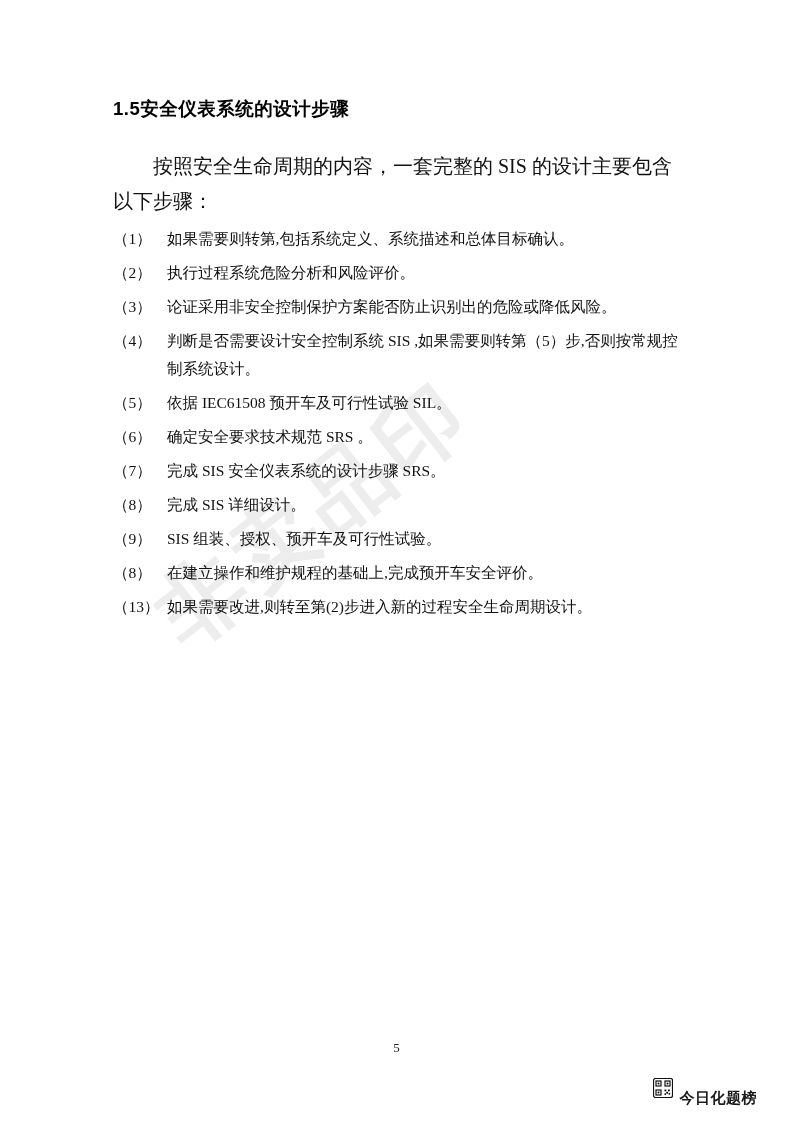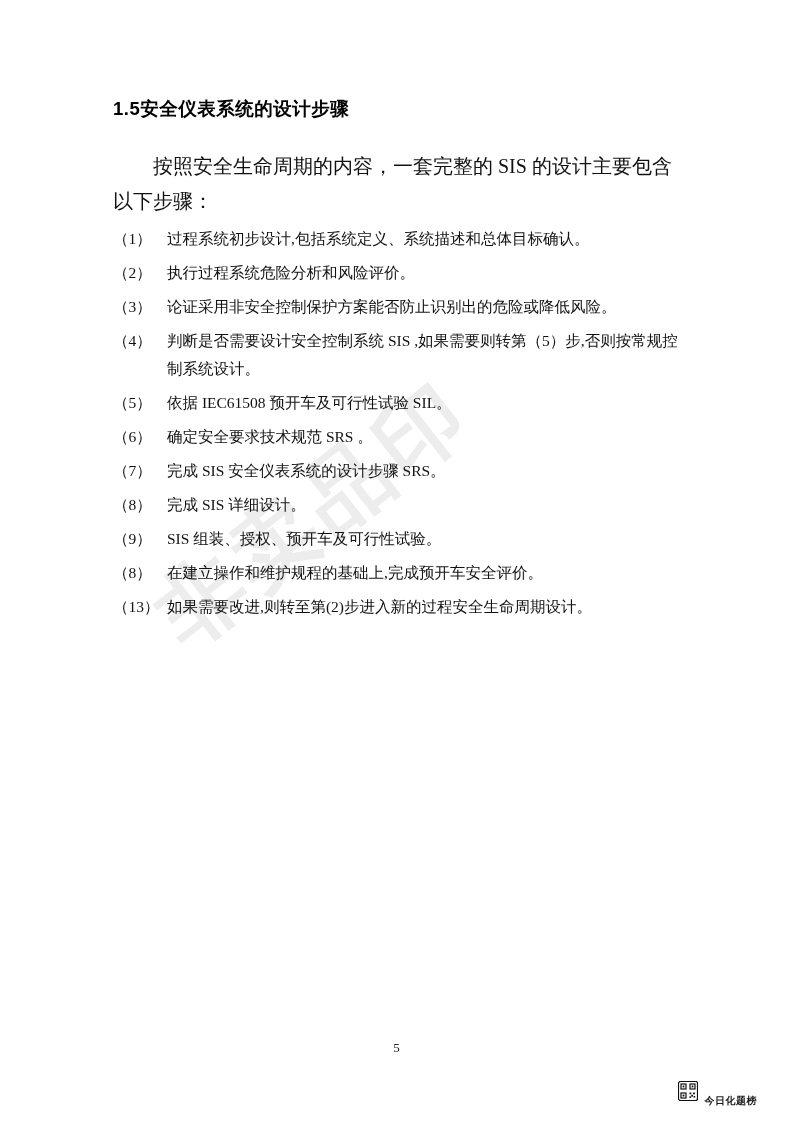--- a/index.html
+++ b/index.html
@@ -142,7 +142,7 @@
     <p class="lead">按照安全生命周期的内容，一套完整的 SIS 的设计主要包含以下步骤：</p>
 
     <ol class="steps">
-      <li><span class="marker">（1）</span><span class="txt">过程系统初步设计,包括系统定义、系统描述和总体目标确认。</span></li>
+      <li><span class="marker">（1）</span><span class="txt">如果需要则转第,包括系统定义、系统描述和总体目标确认。</span></li>
       <li><span class="marker">（2）</span><span class="txt">执行过程系统危险分析和风险评价。</span></li>
       <li><span class="marker">（3）</span><span class="txt">论证采用非安全控制保护方案能否防止识别出的危险或降低风险。</span></li>
       <li><span class="marker">（4）</span><span class="txt">判断是否需要设计安全控制系统 SIS ,如果需要则转第（5）步,否则按常规控制系统设计。</span></li>

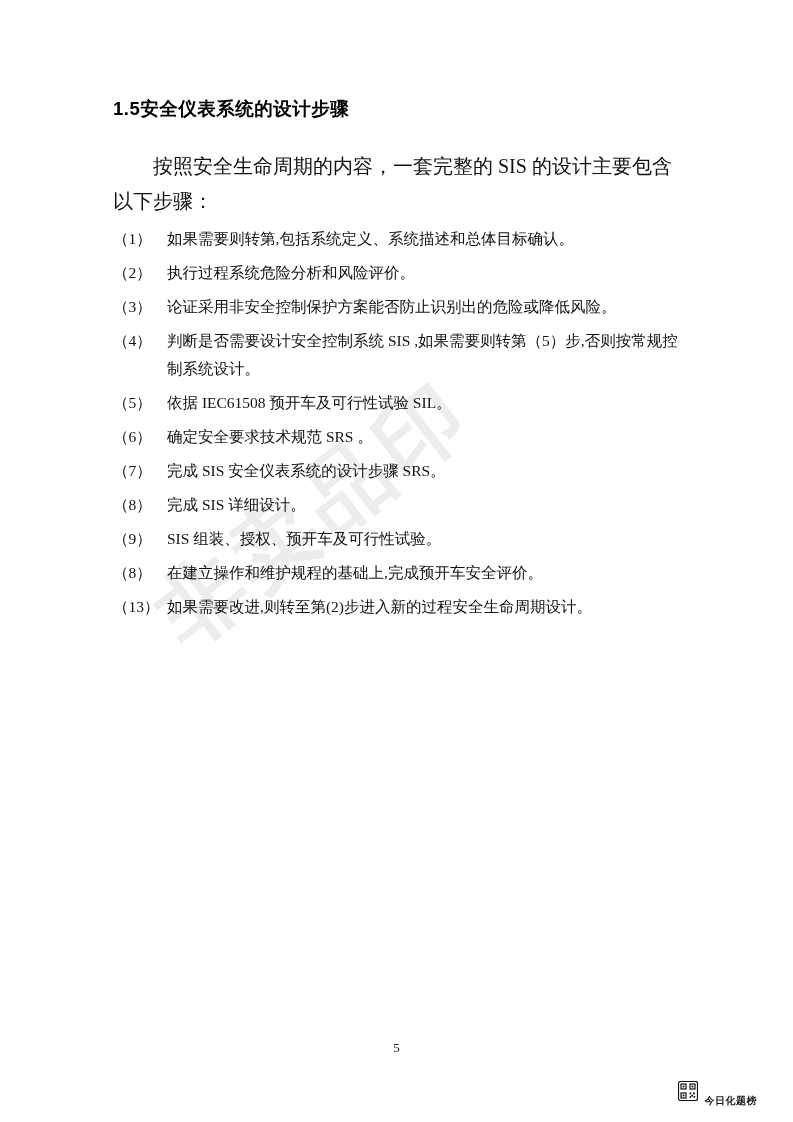--- a/index.html
+++ b/index.html
@@ -120,7 +120,7 @@
   .footer-badge .qr-icon svg { display: block; }
   .footer-badge .label {
     font-family: "Liberation Sans", sans-serif;
-    font-size: 10px;
+    font-size: 15px;
     font-weight: bold;
     letter-spacing: 0.5px;
     margin-top: 21px;

